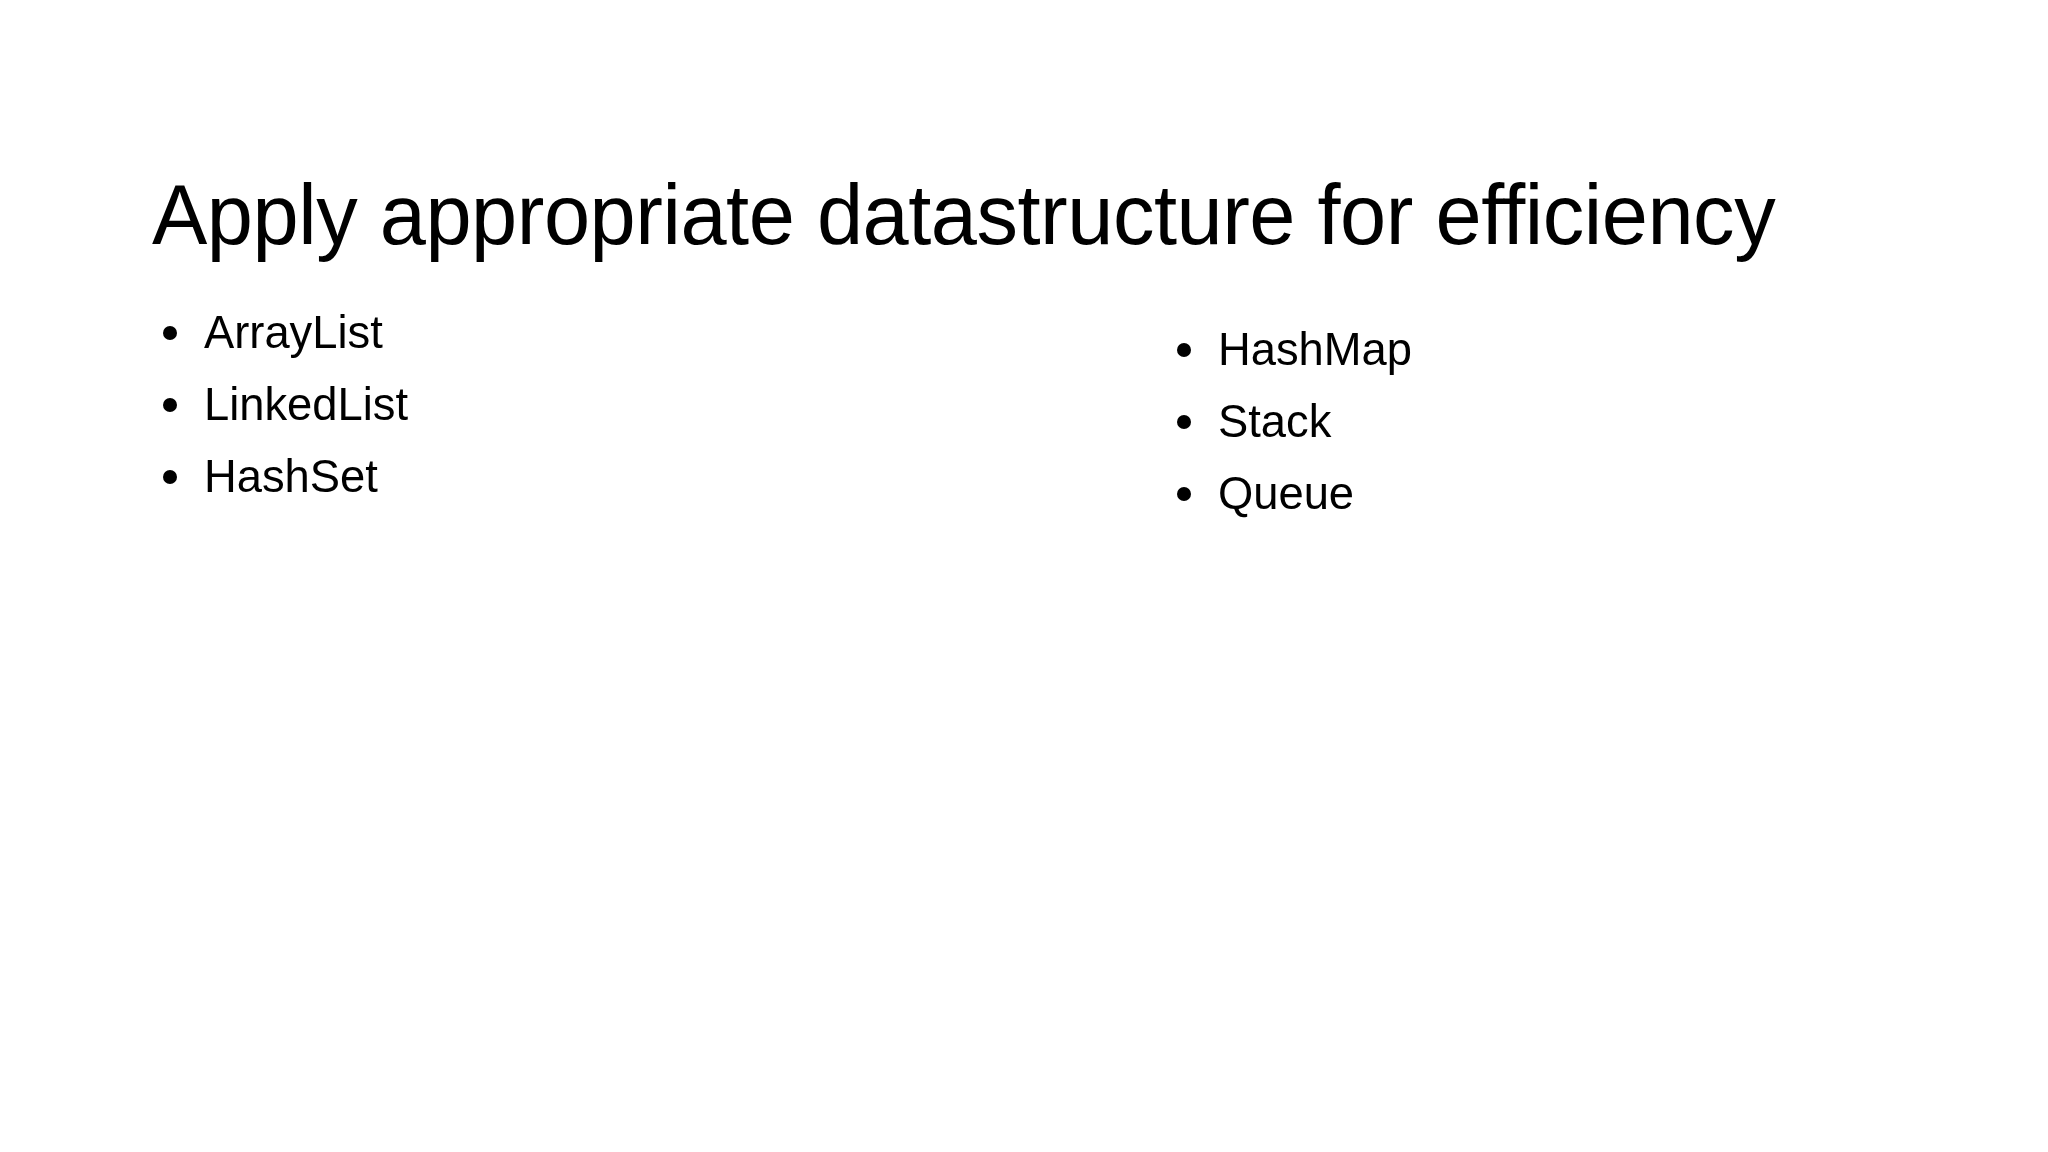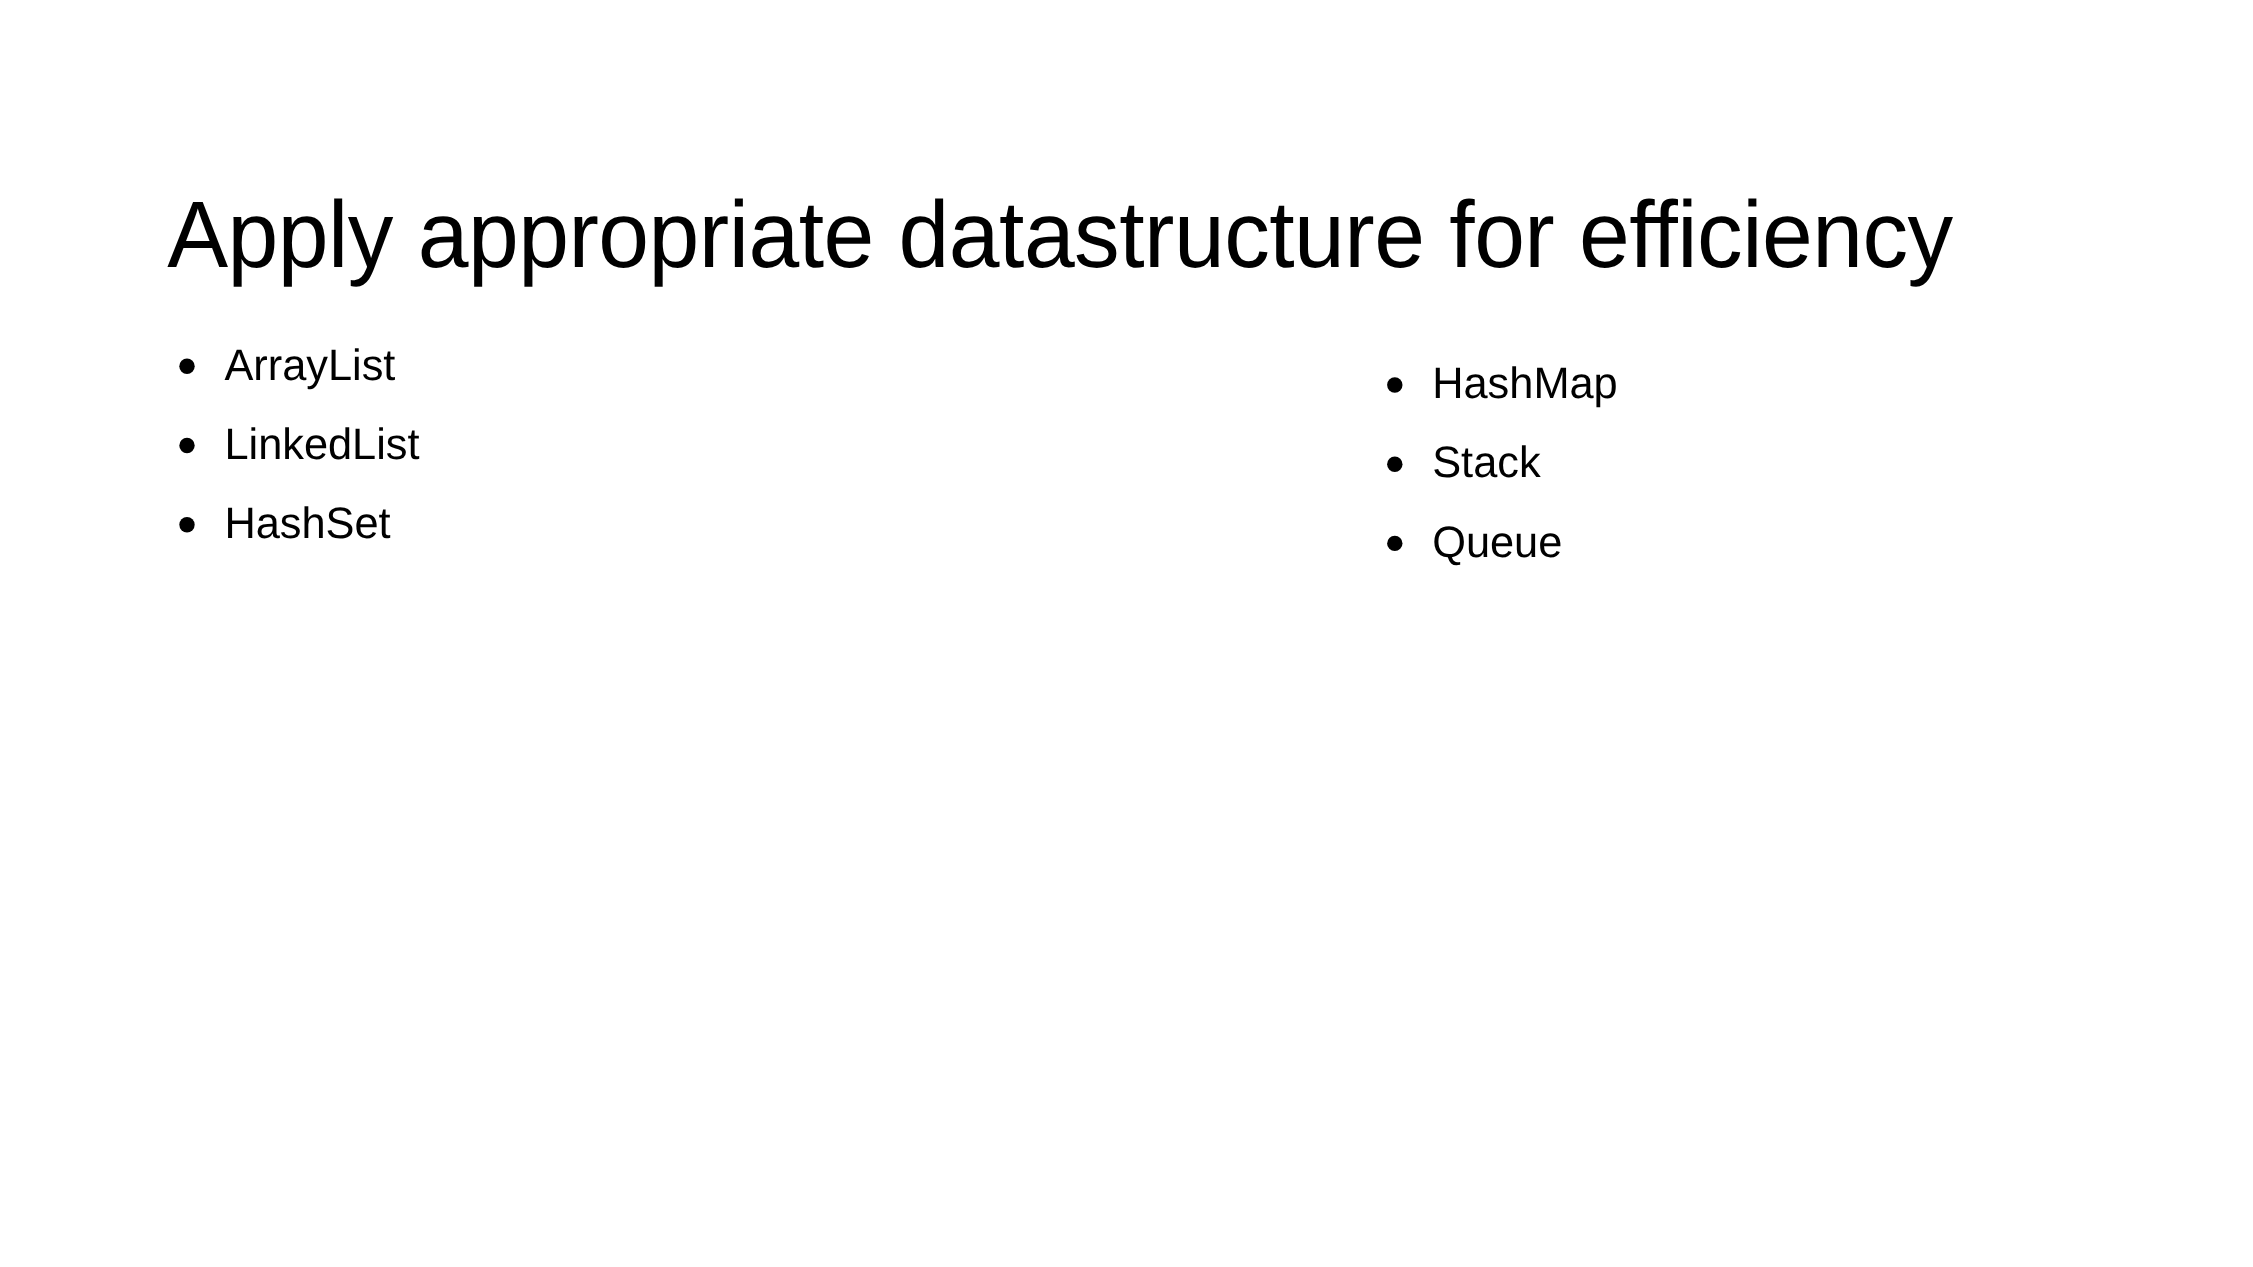--- a/index.html
+++ b/index.html
@@ -73,7 +73,7 @@
     display: block;
     height: 72px;
     line-height: 72px;
-    font-size: 40px;
+    font-size: 46px;
     font-weight: 400;
     color: #000000;
     white-space: nowrap;

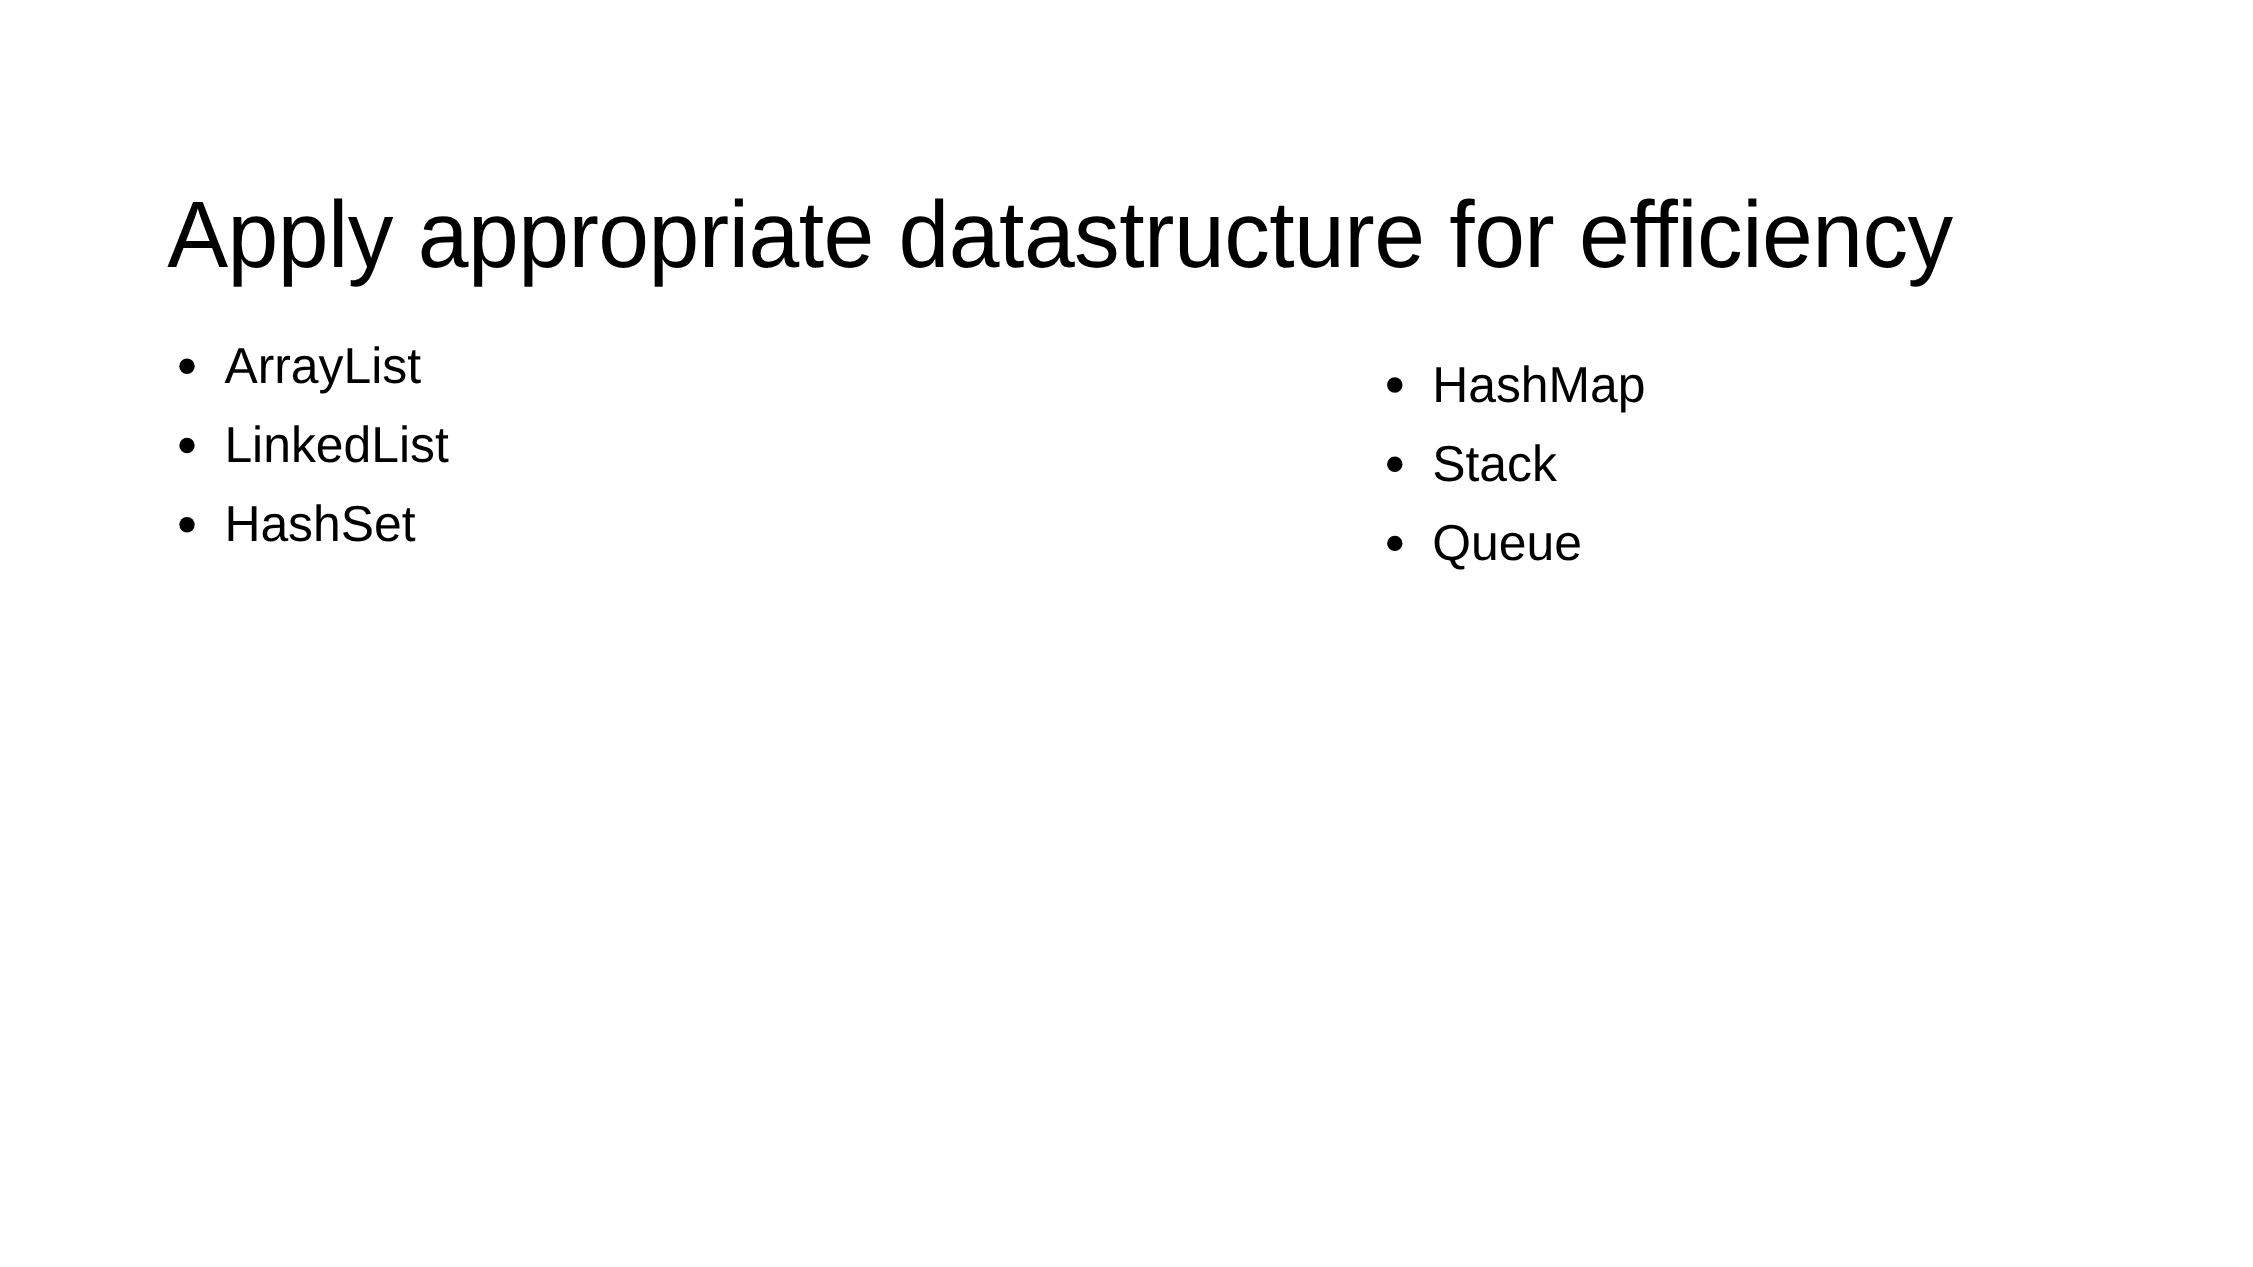--- a/index.html
+++ b/index.html
@@ -57,7 +57,7 @@
   }
 
   .bullet-column--right {
-    left: 1256px;
+    left: 1172px;
     top: 313px;
     width: 760px;
   }

